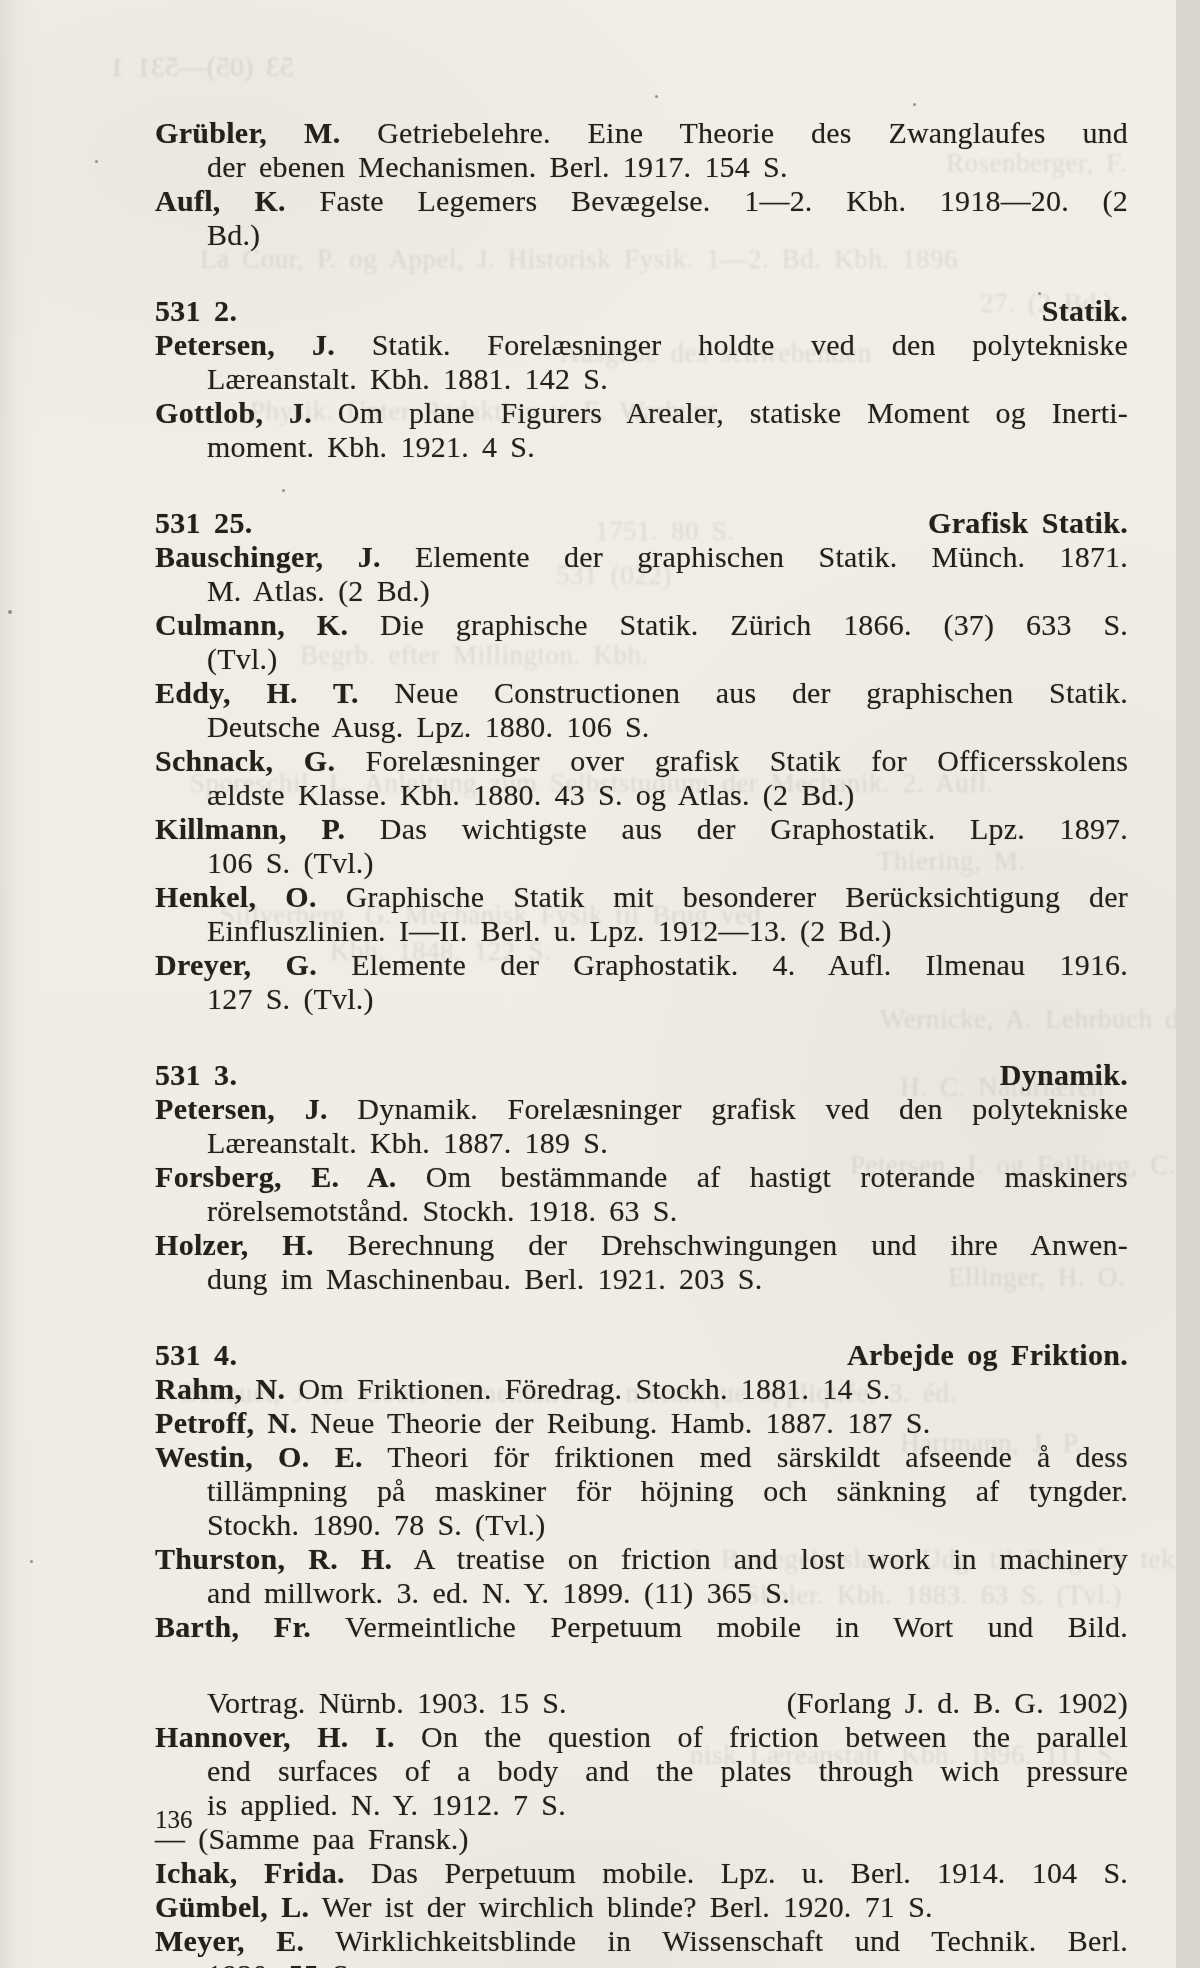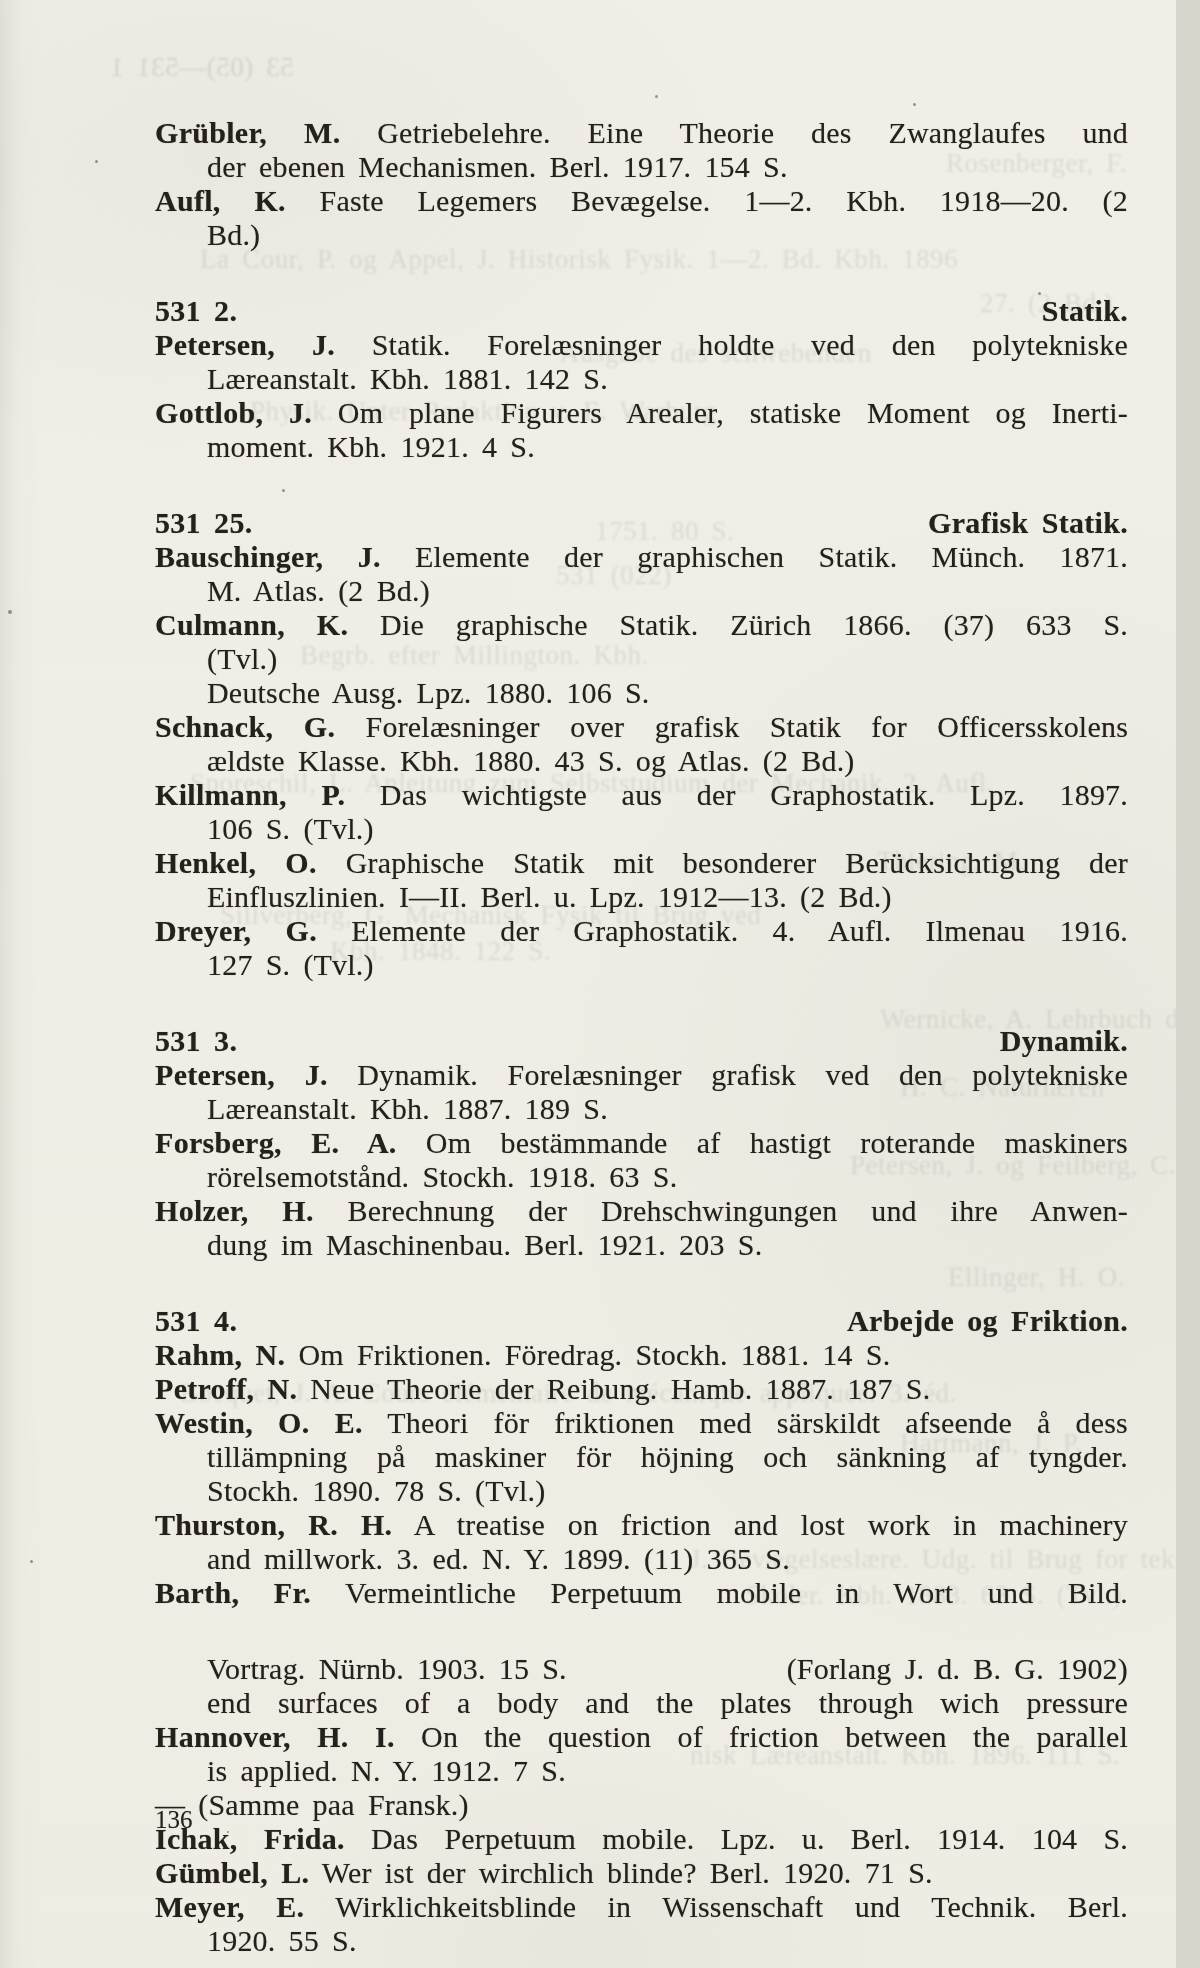--- a/index.html
+++ b/index.html
@@ -117,6 +117,7 @@
       <div class="line ind"><span>M. Atlas. (2 Bd.)</span></div>
       <div class="line just"><span class="b">Culmann, K.</span><span> Die graphische Statik. Zürich 1866. (37) 633 S.</span></div>
       <div class="line ind"><span>(Tvl.)</span></div>
+      <div class="line just"><span class="b">Eddy, H. T.</span><span> Neue Constructionen aus der graphischen Statik.</span></div>
       <div class="line ind"><span>Deutsche Ausg. Lpz. 1880. 106 S.</span></div>
       <div class="line just"><span class="b">Schnack, G.</span><span> Forelæsninger over grafisk Statik for Officersskolens</span></div>
       <div class="line ind"><span>ældste Klasse. Kbh. 1880. 43 S. og Atlas. (2 Bd.)</span></div>

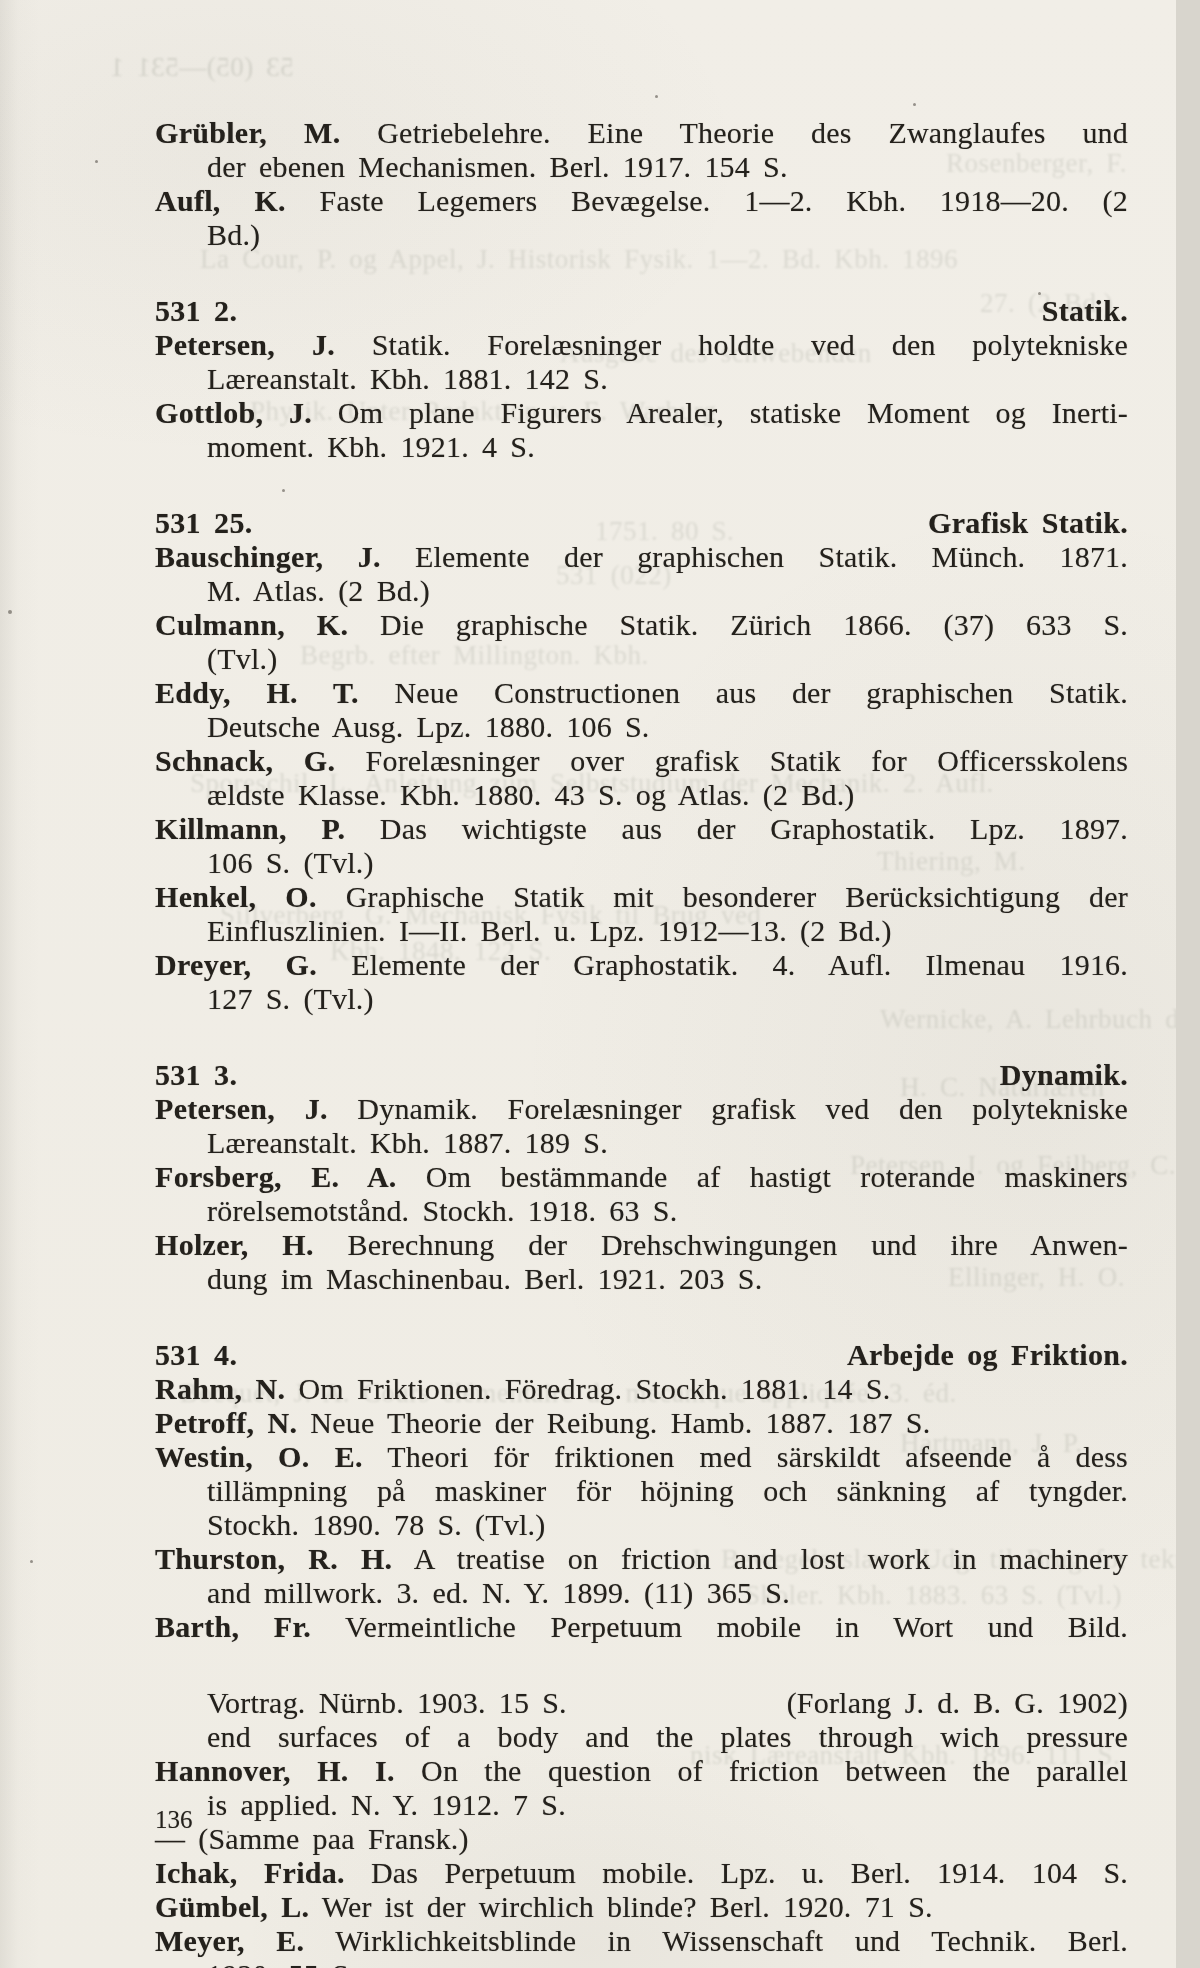--- a/index.html
+++ b/index.html
@@ -153,8 +153,8 @@
         <span>Vortrag. Nürnb. 1903. 15 S.</span>
         <span>(Forlang J. d. B. G. 1902)</span>
       </div>
+      <div class="line just"><span class="b">Hannover, H. I.</span><span> On the question of friction between the parallel</span></div>
       <div class="line ind just"><span>end surfaces of a body and the plates through wich pressure</span></div>
-      <div class="line just"><span class="b">Hannover, H. I.</span><span> On the question of friction between the parallel</span></div>
       <div class="line ind"><span>is applied. N. Y. 1912. 7 S.</span></div>
       <div class="line"><span>— (Samme paa Fransk.)</span></div>
       <div class="line just"><span class="b">Ichak, Frida.</span><span> Das Perpetuum mobile. Lpz. u. Berl. 1914. 104 S.</span></div>

